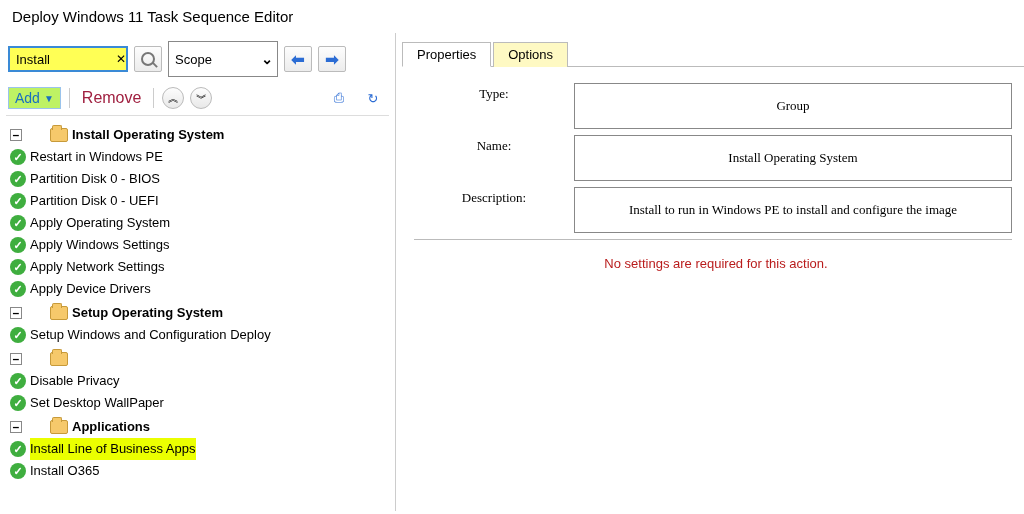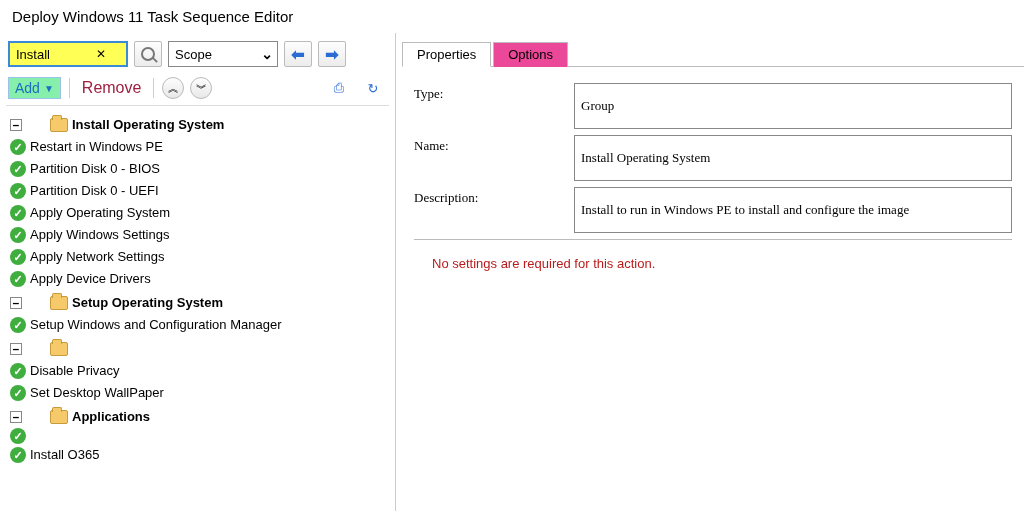--- a/index.html
+++ b/index.html
@@ -47,6 +47,7 @@
     height: 26px;
     width: 120px;
     padding: 0 4px;
+    gap: 20px;
   }
   .search-box input {
     border: none;

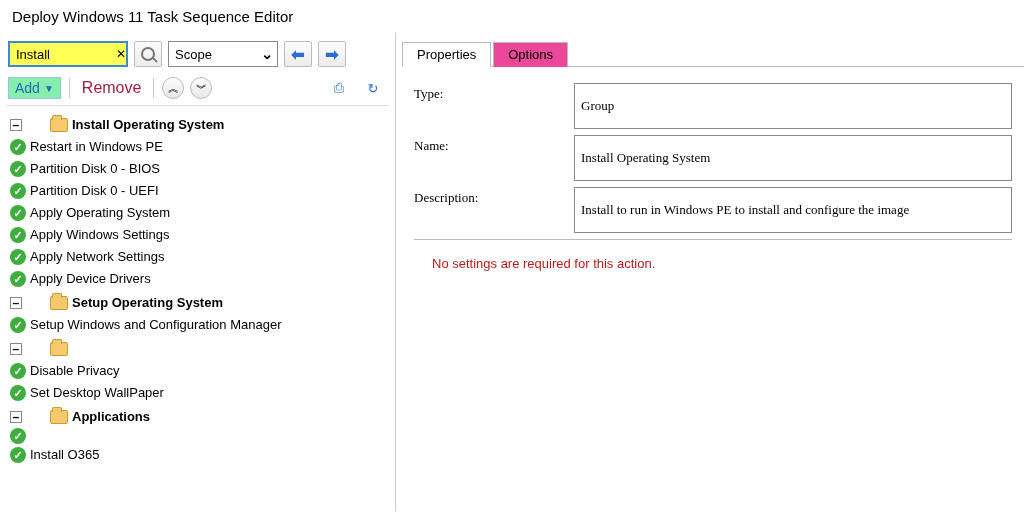--- a/index.html
+++ b/index.html
@@ -75,7 +75,7 @@
   }
   .scope-select {
     border: 1px solid #888;
-    height: 26px;
+    height: 36px;
     width: 110px;
     display: inline-flex;
     align-items: center;

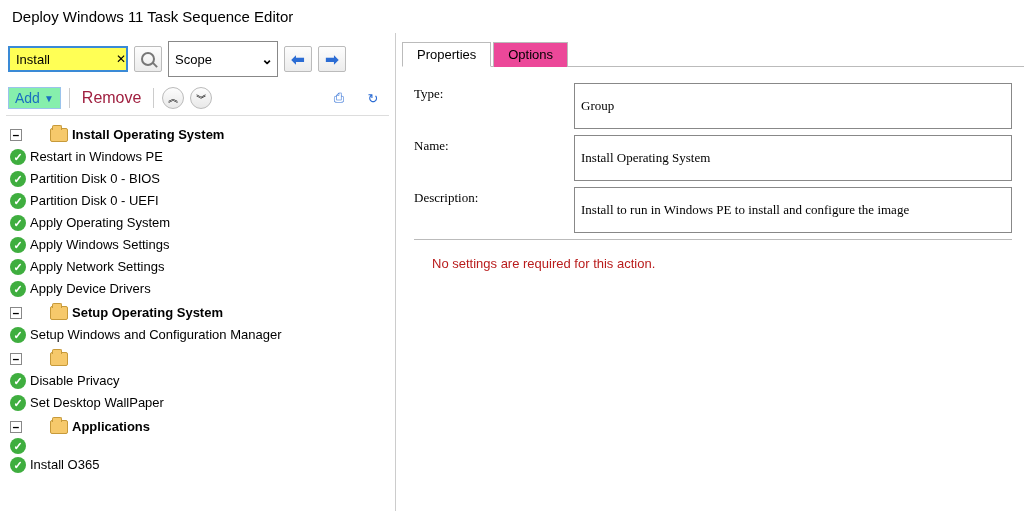--- a/index.html
+++ b/index.html
@@ -31,6 +31,7 @@
   .right-pane {
     flex: 1;
     padding: 2px 0 0 0;
+    text-align: center;
   }
   
   .tb1 {

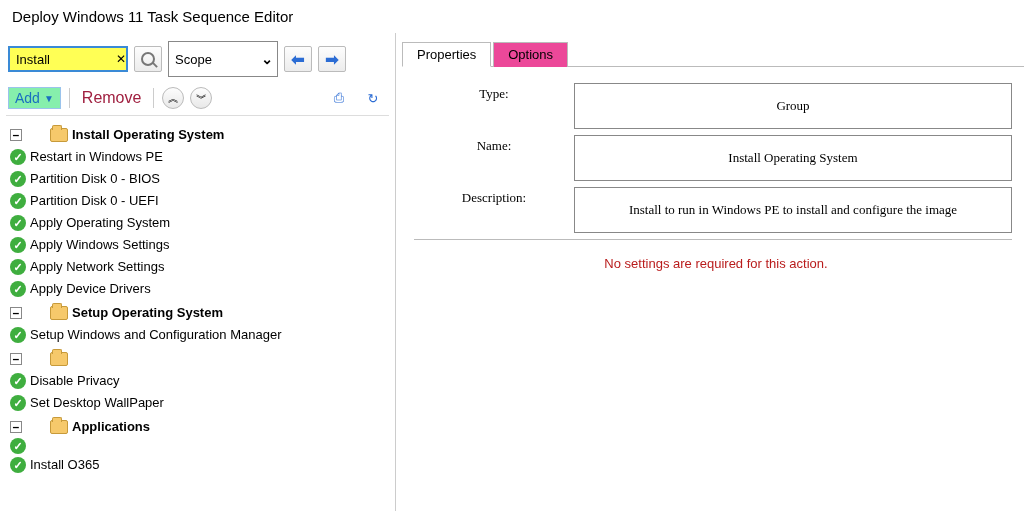--- a/index.html
+++ b/index.html
@@ -176,7 +176,7 @@
     border: 1px solid #bbb;
     border-bottom: none;
     padding: 4px 14px;
-    background: #ec4899;
+    background: #fef9c3;
     margin-right: 2px;
     cursor: pointer;
     position: relative;

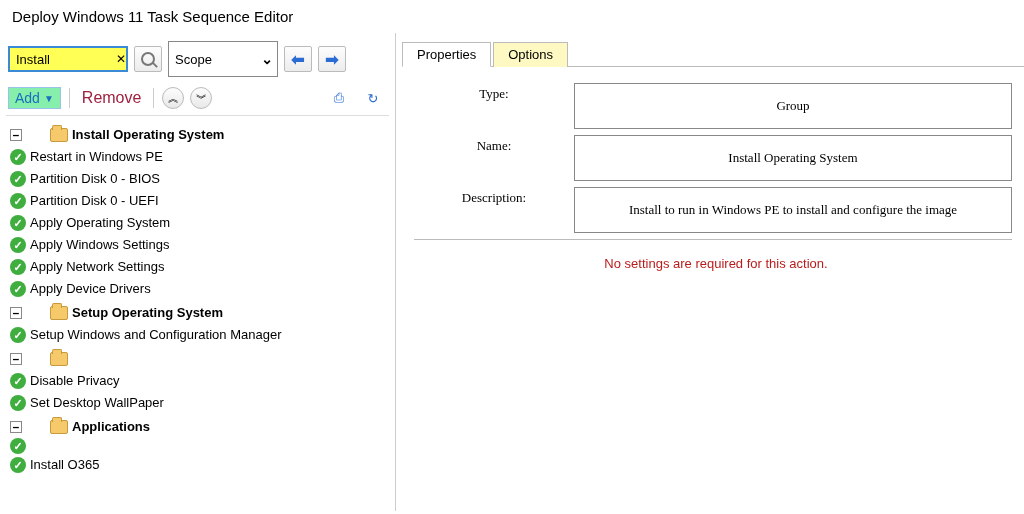--- a/index.html
+++ b/index.html
@@ -99,7 +99,7 @@
   }
   .add-btn {
     border: 1px solid #9ac3ec;
-    background: #86efac;
+    background: #bef264;
     color: #1a6fbf;
     font-size: 14px;
     padding: 2px 6px;

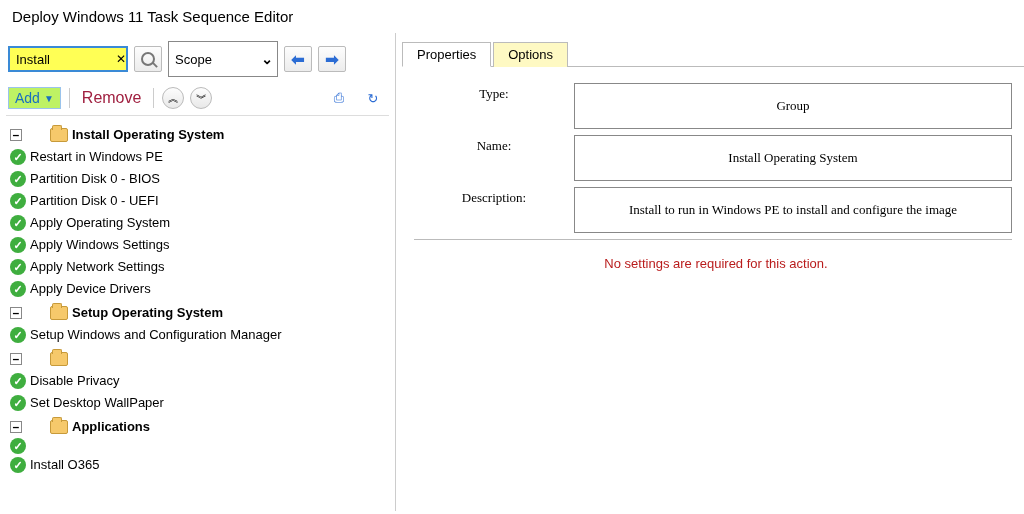--- a/index.html
+++ b/index.html
@@ -330,7 +330,7 @@
               <li>
                 <div class="item-row">
                   <span class="check-icon">✓</span>
-                  <span>Setup Windows and Configuration Manager</span>
+                  <span>Setup Windows and Configuration Deploy</span>
                 </div>
               </li>
             </ul>

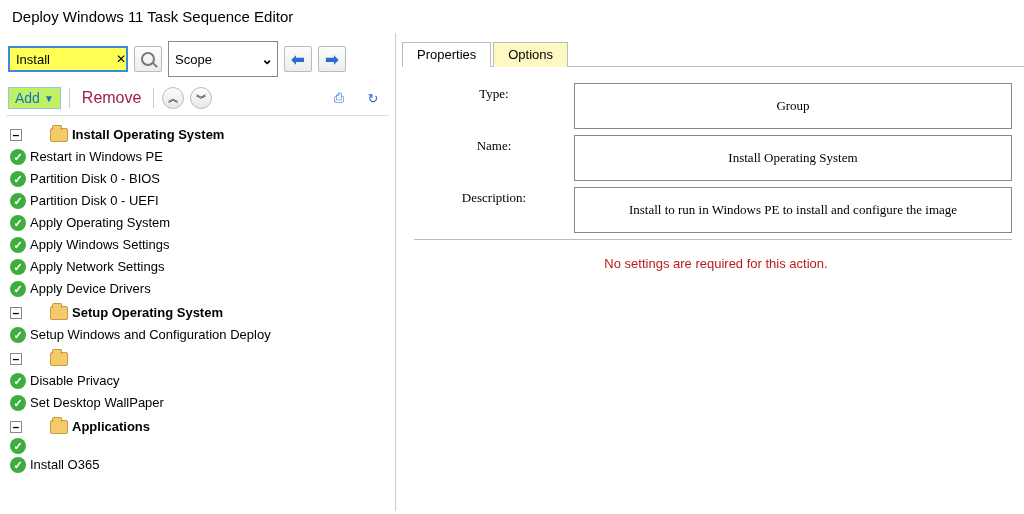--- a/index.html
+++ b/index.html
@@ -367,6 +367,7 @@
               <li>
                 <div class="item-row">
                   <span class="check-icon">✓</span>
+                  <span class="hl">Install Line of Business Apps</span>
                 </div>
               </li>
               <li>

